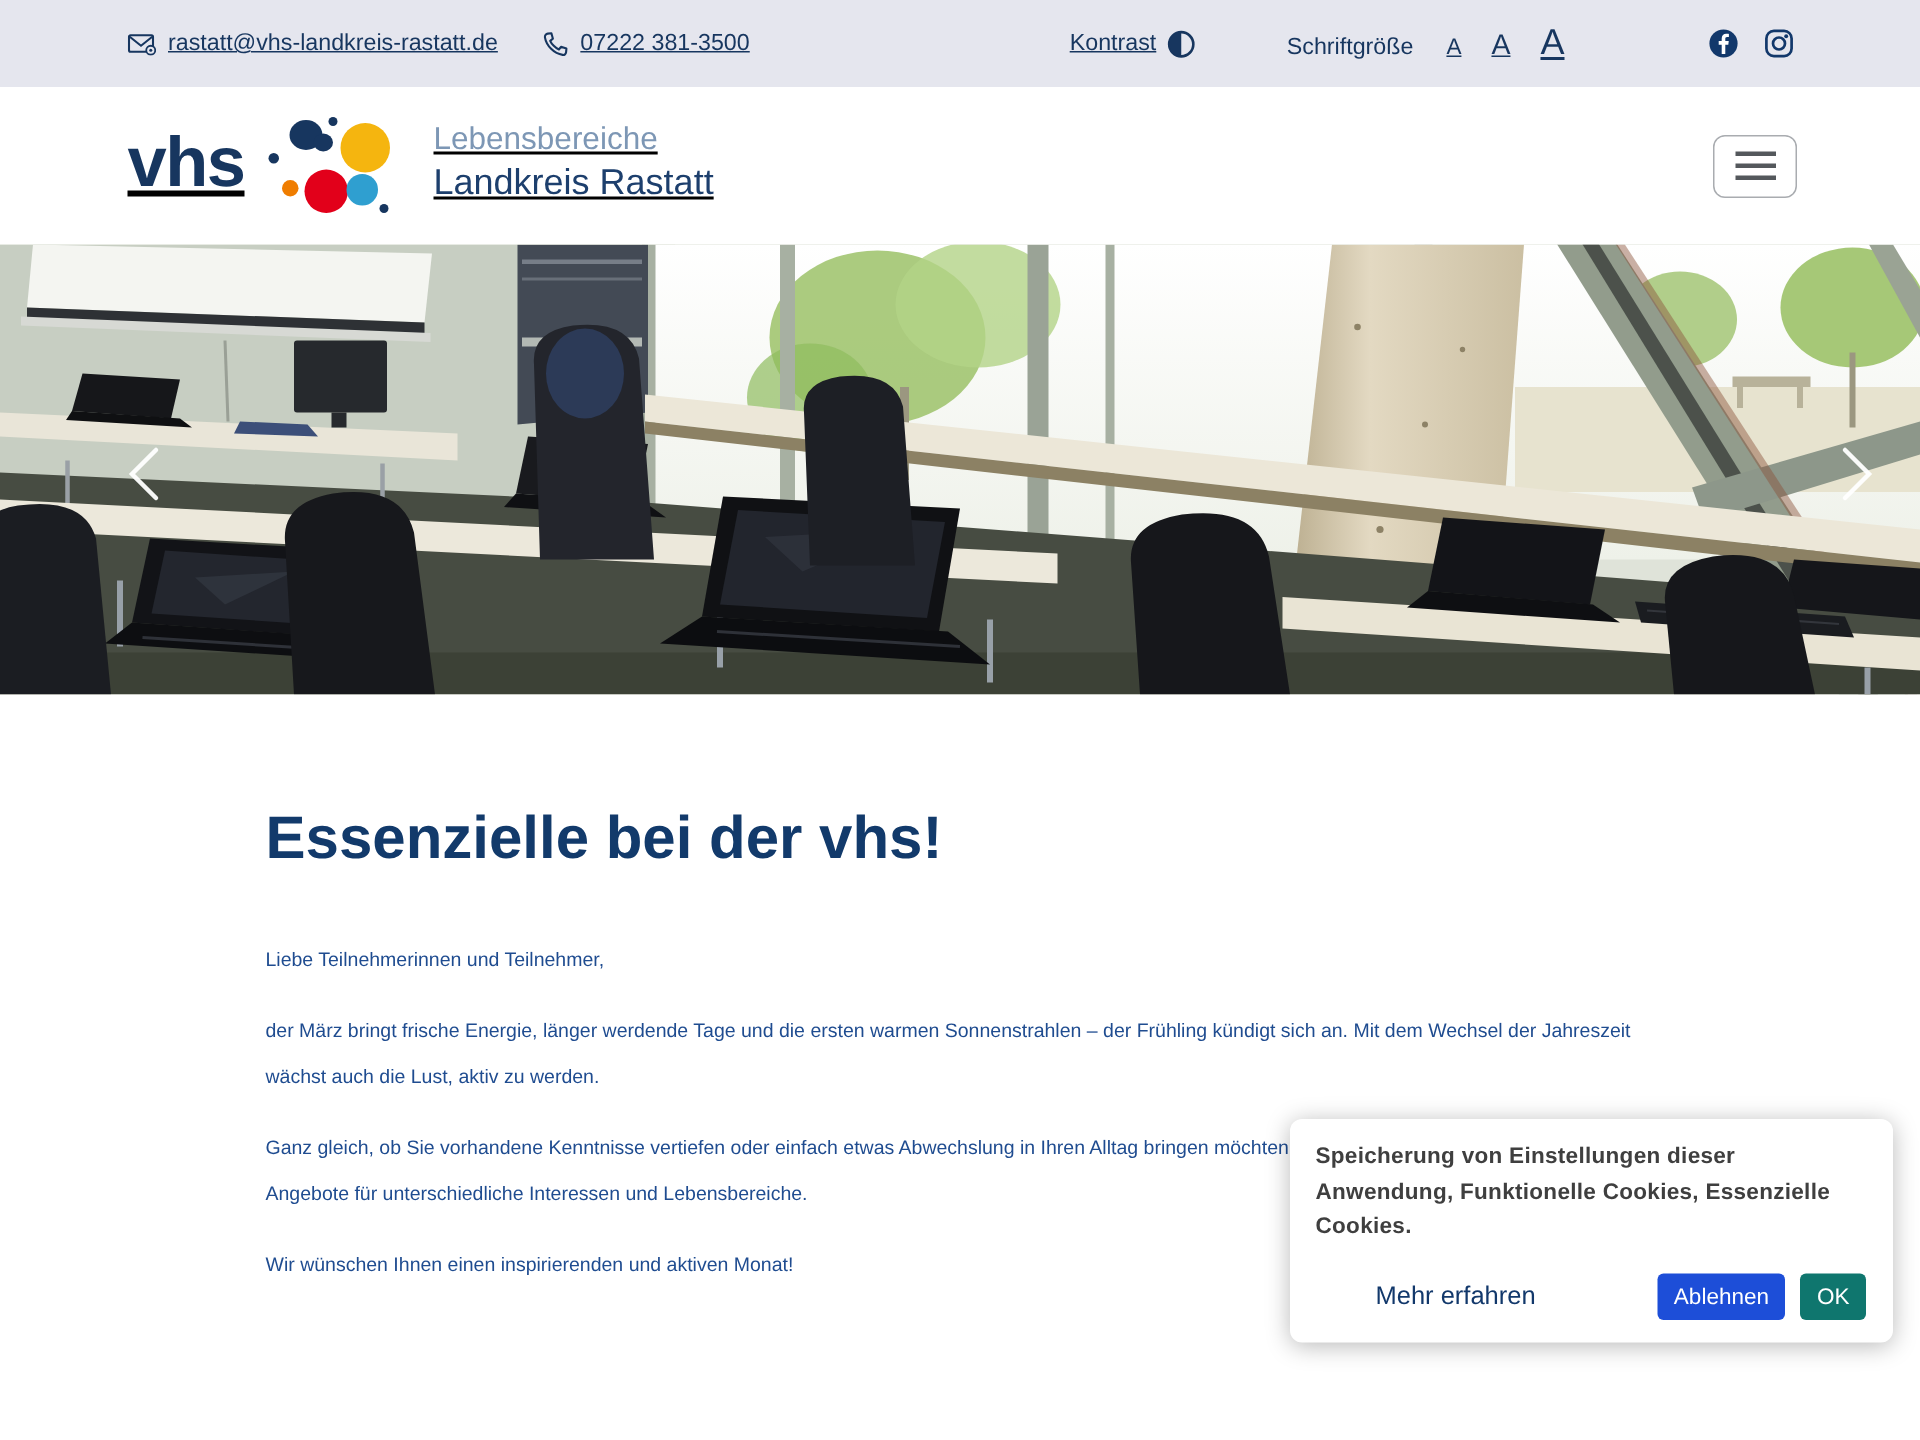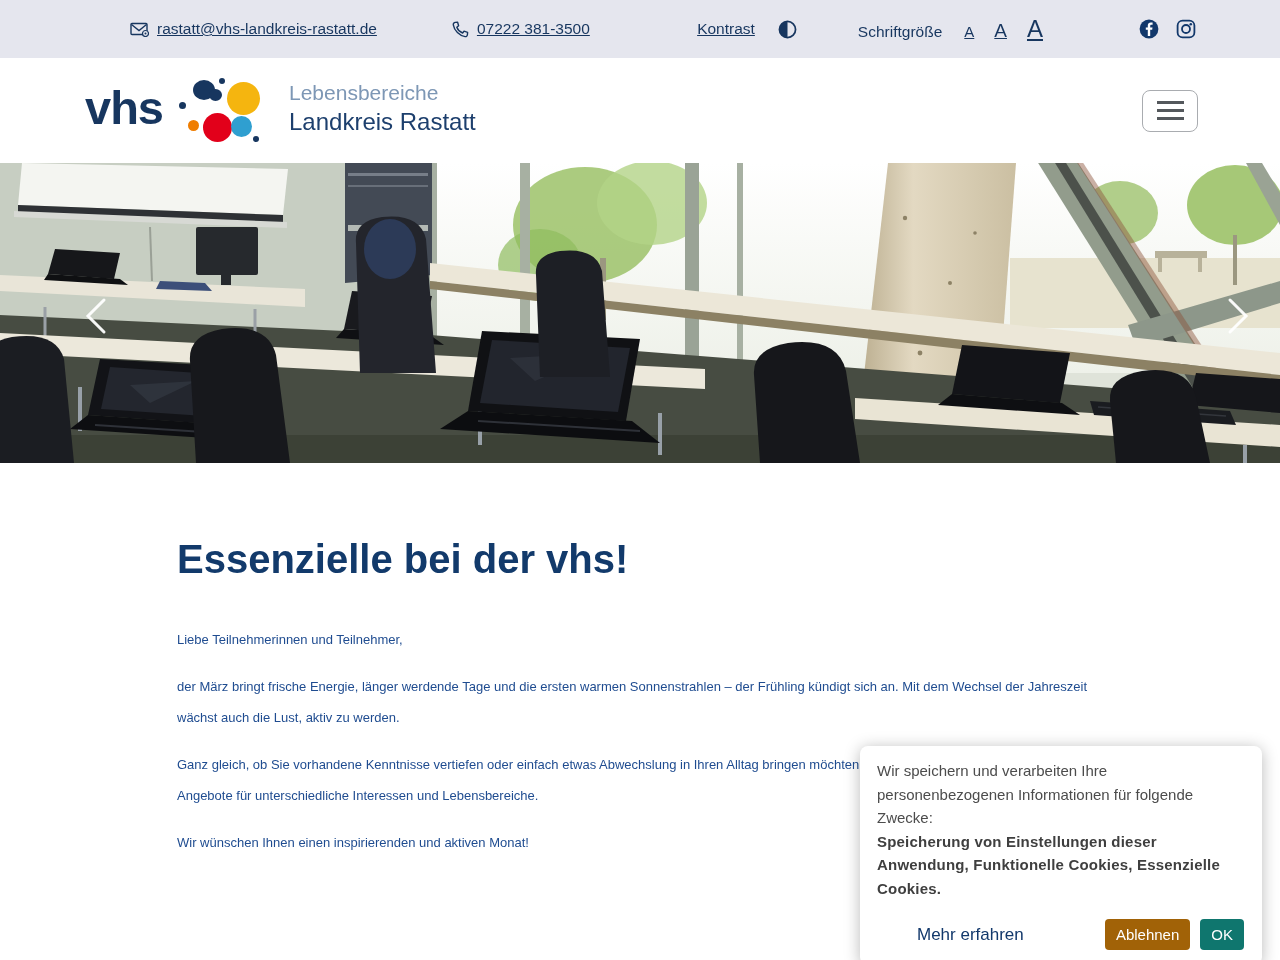--- a/index.html
+++ b/index.html
@@ -11,7 +11,7 @@
             padding:0 84px 0 85px; color:#17365f; font-size:15.5px; }
   .topbar a { color:#17365f; text-decoration:underline; }
   .contact-group { display:flex; align-items:center; gap:30px; }
-  .contact-item { display:flex; align-items:center; gap:8px;margin-left:45px; }
+  .contact-item { display:flex; align-items:center; gap:8px; }
   .kontrast-group { margin-left:auto; display:flex; align-items:center; gap:22px; }
   .fontsize-group { margin-left:60px; display:flex; align-items:baseline; gap:20px; }
   .fontsize-label { text-decoration:none; margin-right:2px; }

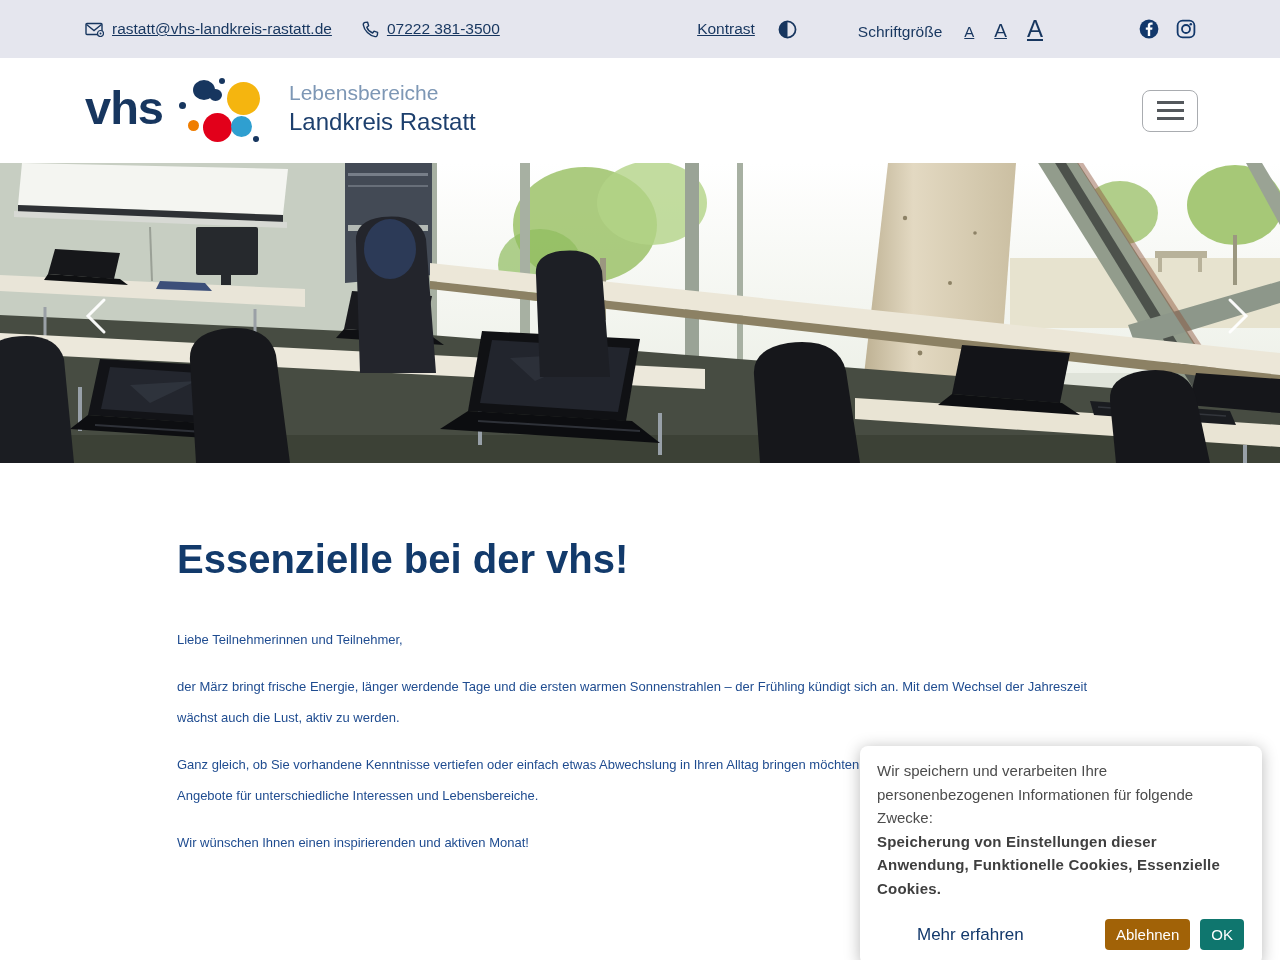--- a/index.html
+++ b/index.html
@@ -12,7 +12,7 @@
   .topbar a { color:#17365f; text-decoration:underline; }
   .contact-group { display:flex; align-items:center; gap:30px; }
   .contact-item { display:flex; align-items:center; gap:8px; }
-  .kontrast-group { margin-left:auto; display:flex; align-items:center; gap:22px; }
+  .kontrast-group { margin-left:auto; display:flex; align-items:center; gap:6px; }
   .fontsize-group { margin-left:60px; display:flex; align-items:baseline; gap:20px; }
   .fontsize-label { text-decoration:none; margin-right:2px; }
   .fs-a { text-decoration:underline; color:#17365f; line-height:1; }

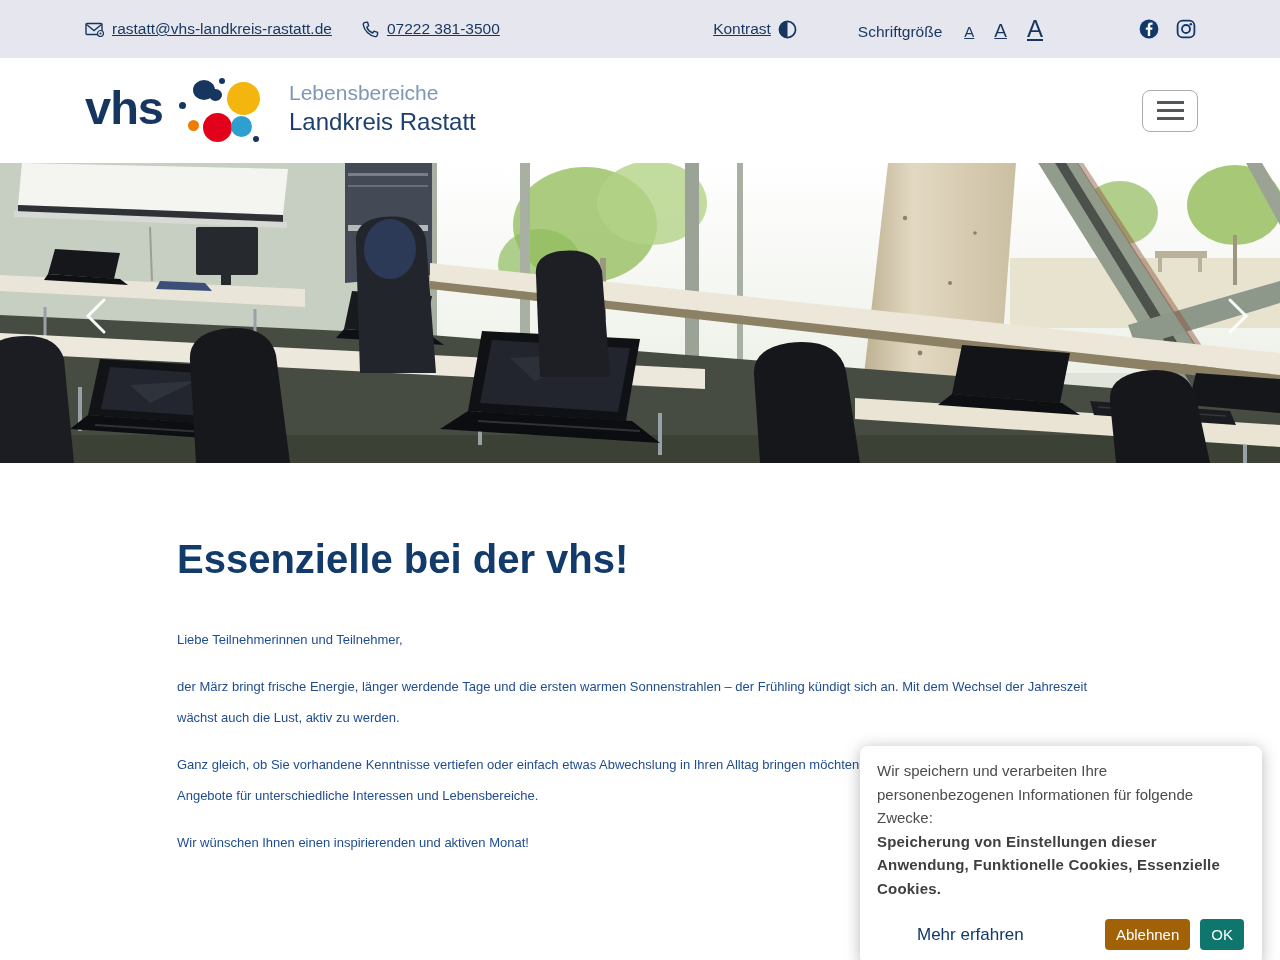--- a/index.html
+++ b/index.html
@@ -23,7 +23,7 @@
   
   .header { height:105px; background:#ffffff; display:flex; align-items:center;
             padding:0 82px 0 85px; }
-  .logo { display:flex; align-items:center; gap:16px; }
+  .logo { display:flex; align-items:center; gap:16px;text-decoration:underline; }
   .vhs-word { font-size:47px; font-weight:bold; color:#17365f; letter-spacing:-1px;
               line-height:1; padding-bottom:6px; }
   .dots { position:relative; width:94px; height:62px; }

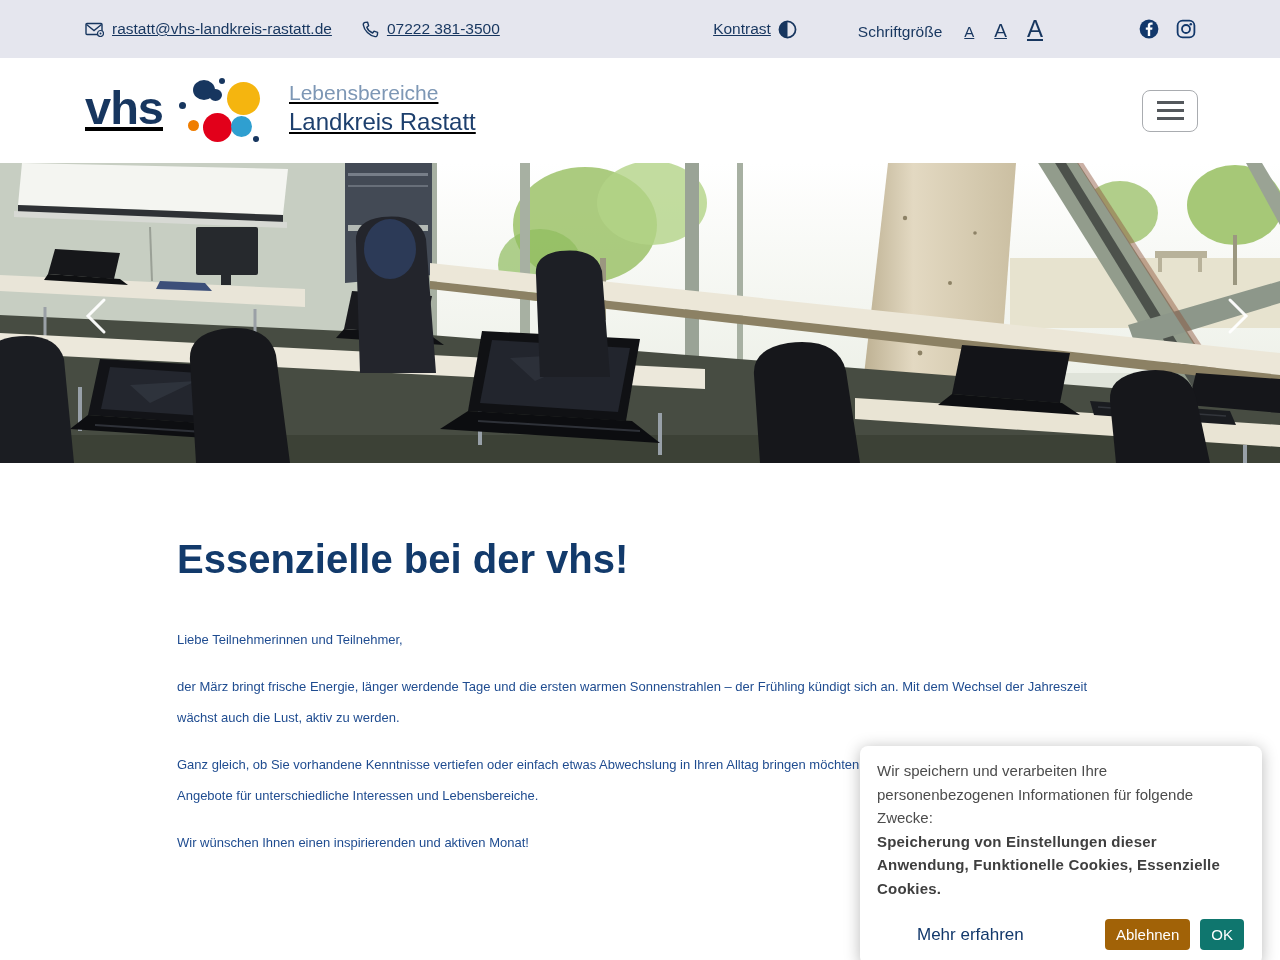--- a/index.html
+++ b/index.html
@@ -284,7 +284,6 @@
 </div>
 
 <div class="cookie">
-  <div class="intro">Wir speichern und verarbeiten Ihre personenbezogenen Informationen für folgende Zwecke:</div>
   <div class="purposes">Speicherung von Einstellungen dieser Anwendung, Funktionelle Cookies, Essenzielle Cookies.</div>
   <div class="cookie-footer">
     <a class="more-link" href="#">Mehr erfahren</a>

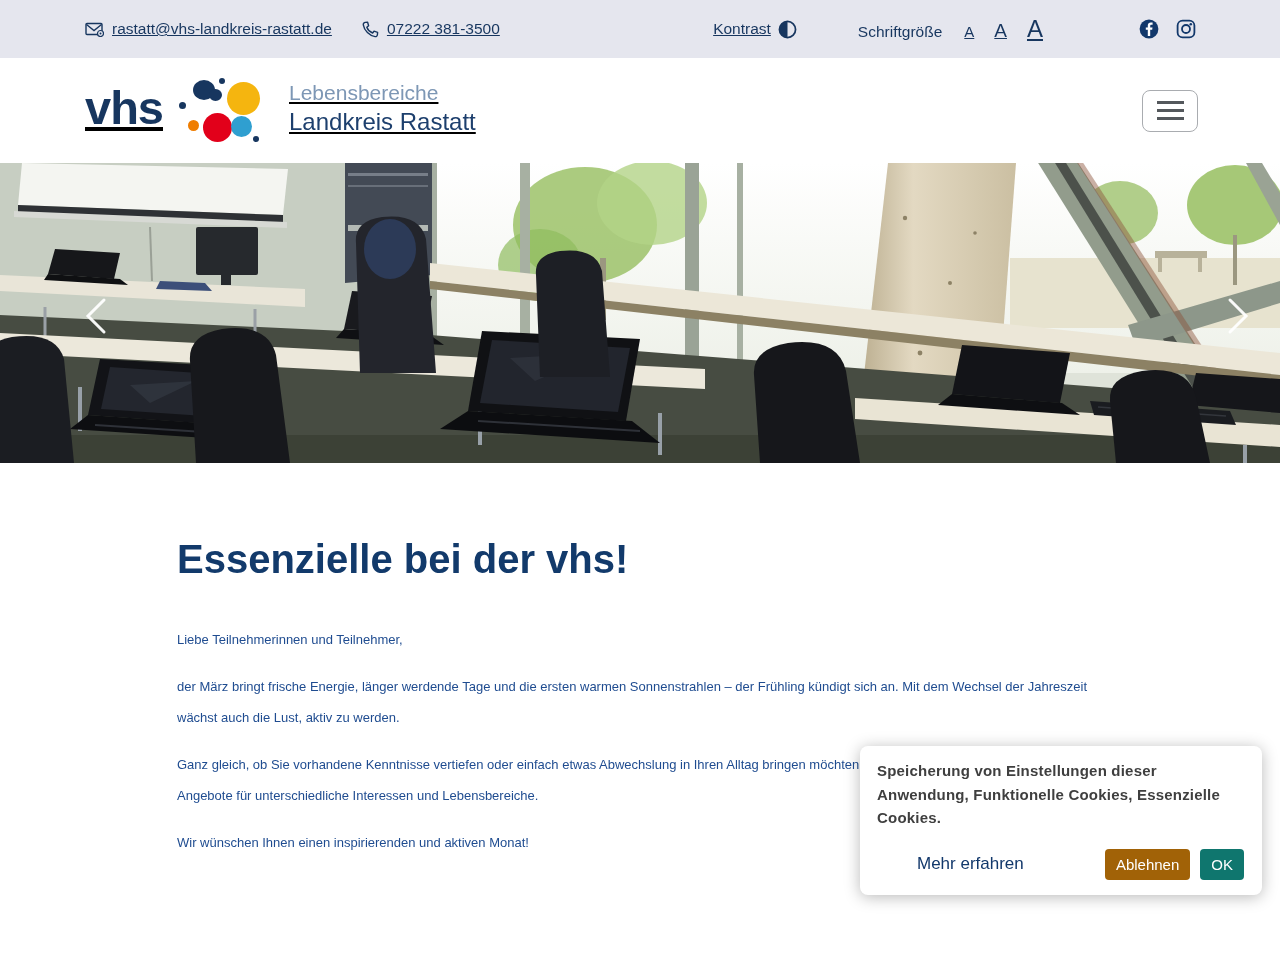--- a/index.html
+++ b/index.html
@@ -66,7 +66,7 @@
   .more-link { color:#12386b; font-size:17px; text-decoration:none; margin-right:auto; cursor:pointer;margin-left:40px; }
   .btn { border:none; border-radius:4px; color:#fff; font-size:15px; padding:7px 11px;
          cursor:pointer; font-family:"Liberation Sans", sans-serif; }
-  .btn.decline { background:#a16207; margin-right:10px; }
+  .btn.decline { background:#1d4ed8; margin-right:10px; }
   .btn.ok { background:#0f766e; }
 </style>
 </head>

